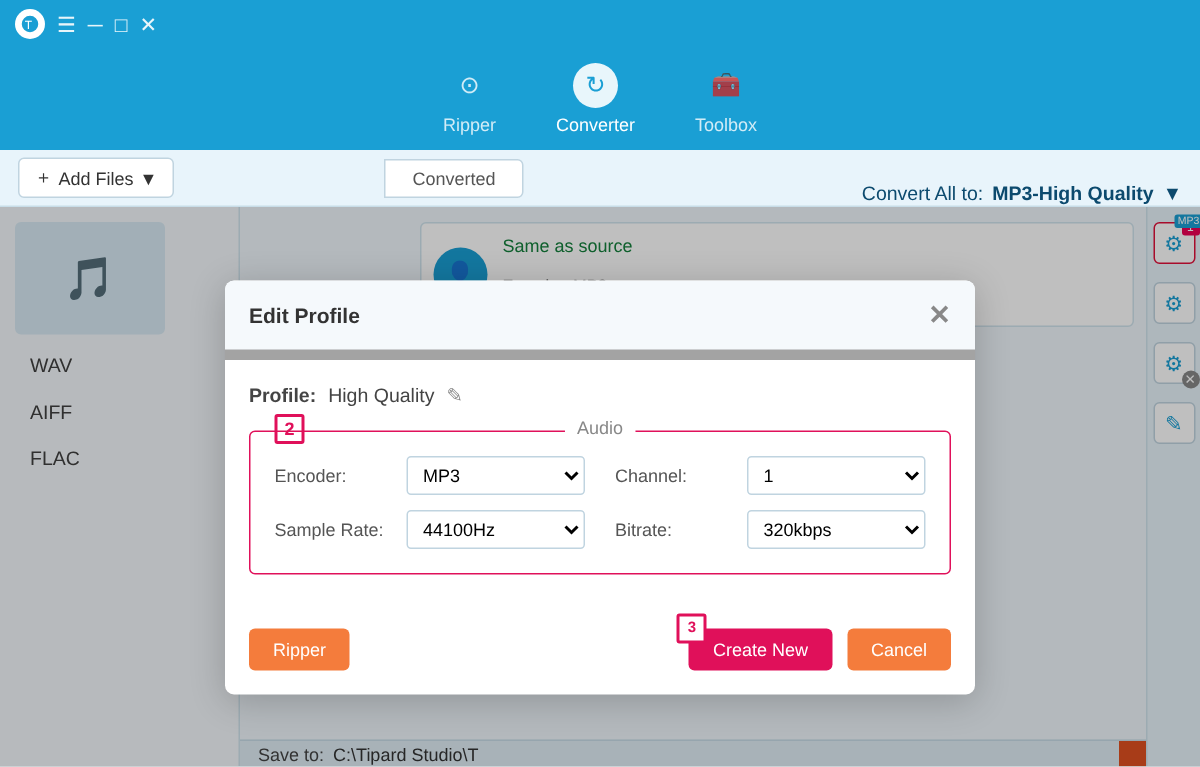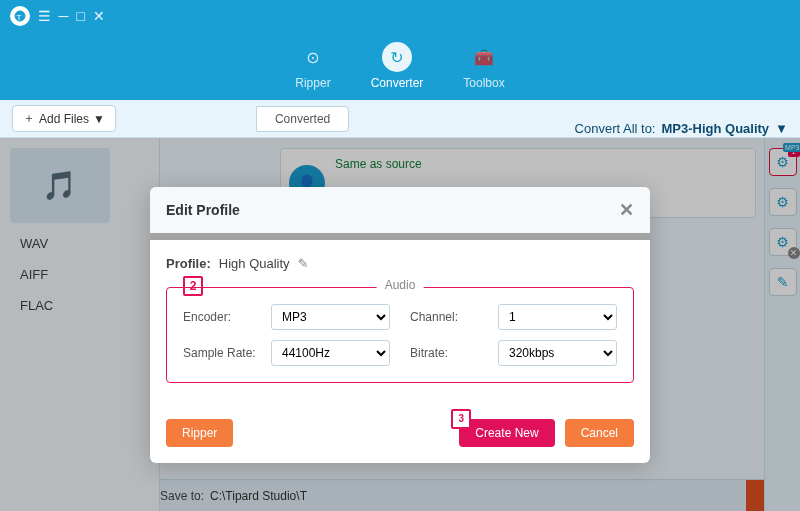--- a/index.html
+++ b/index.html
@@ -229,11 +229,11 @@
       position: absolute;
       bottom: 0;
       left: 0; right: 0;
-      height: 32px;
+      height: 18px;
       background: #e0eef6;
       border-top: 1px solid #c8dde8;
       display: flex; align-items: center;
-      padding: 0 0;
+      padding: 0 12px;
       font-size: 12px; color: #444;
     }
     .save-path {

